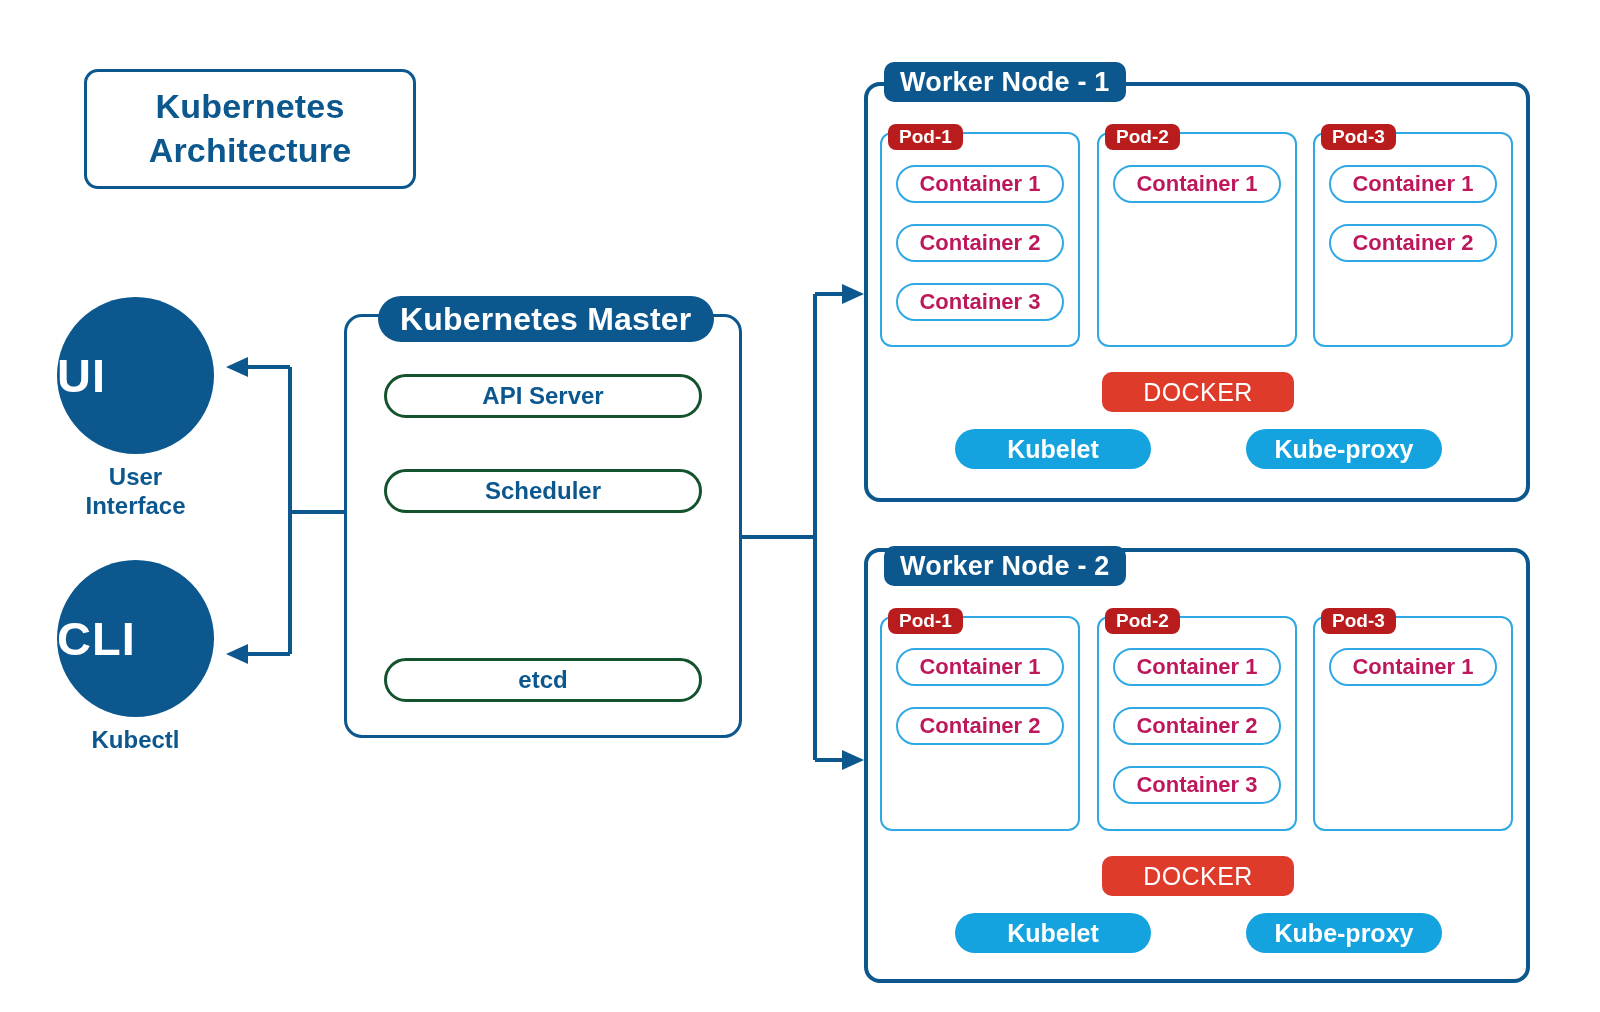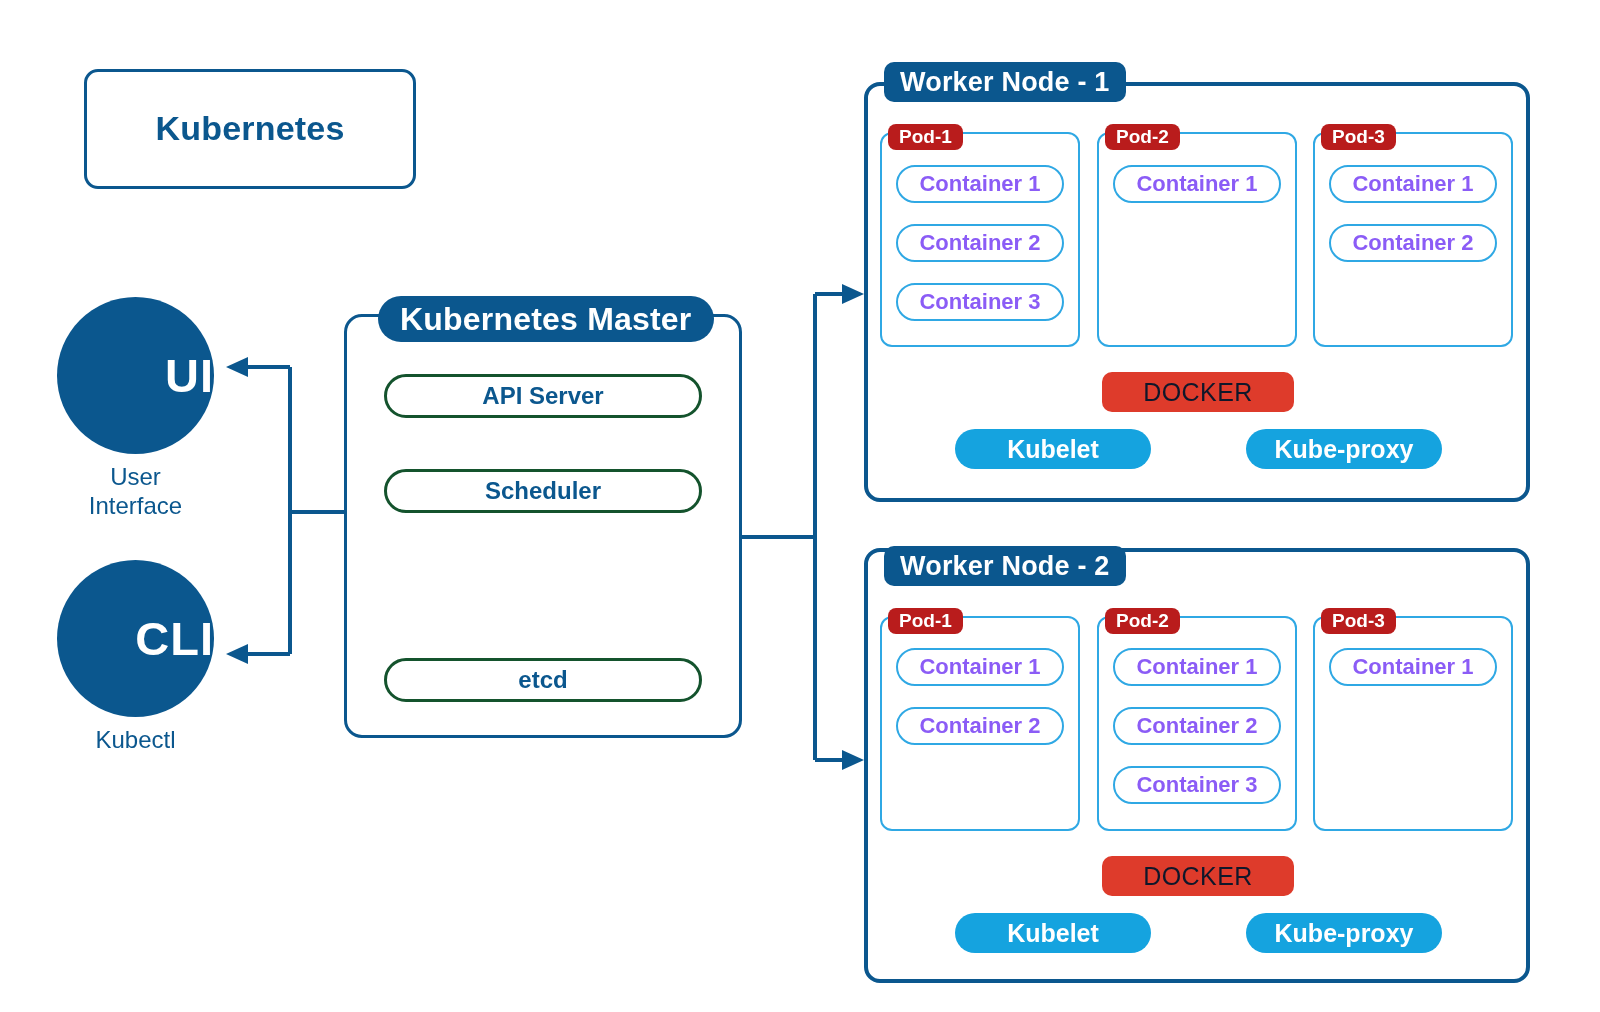--- a/index.html
+++ b/index.html
@@ -217,6 +217,7 @@
   <div id="title-box" class="abs">
     <div class="title-text">
       <div>Kubernetes</div>
+      <div>Architecture</div>
     </div>
   </div>
 

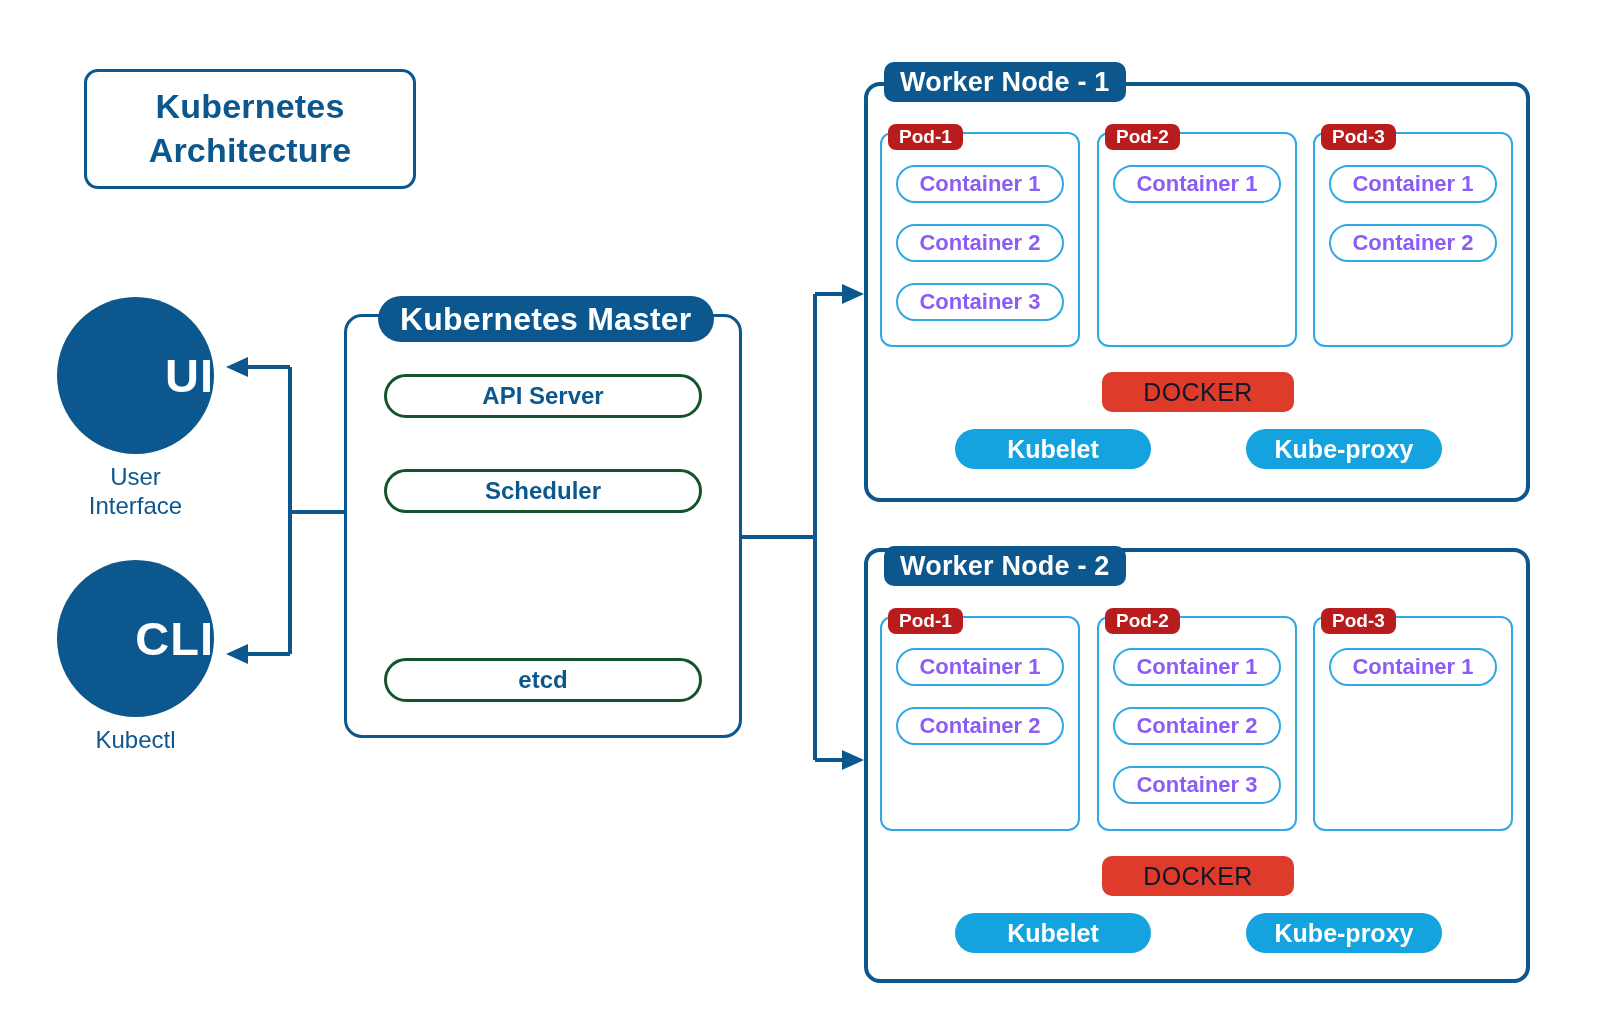--- a/index.html
+++ b/index.html
@@ -151,7 +151,7 @@
     display: flex;
     align-items: center;
     justify-content: center;
-    color: #8b5cf6;
+    color: #be185d;
     font-size: 22px;
     font-weight: bold;
     background: #ffffff;

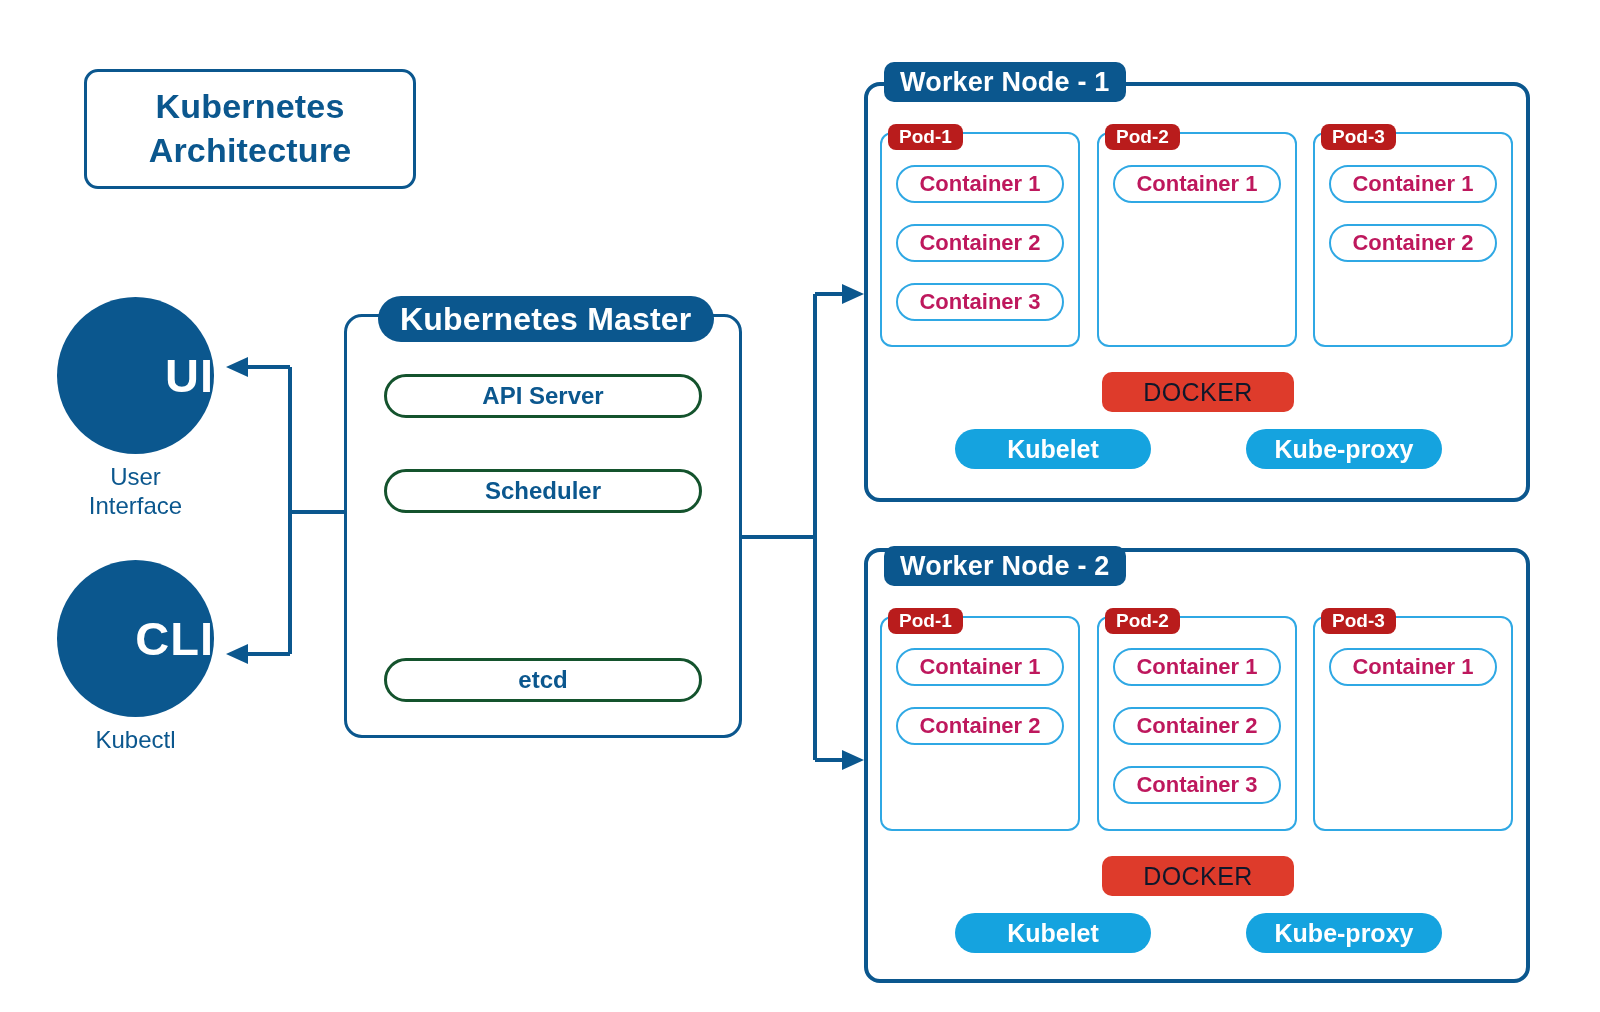--- a/index.html
+++ b/index.html
@@ -47,7 +47,7 @@
     background: #0B578E;
     display: flex;
     align-items: center;
-    justify-content: flex-end;
+    justify-content: flex-start;
     color: #ffffff;
     font-weight: bold;
     font-size: 47px;

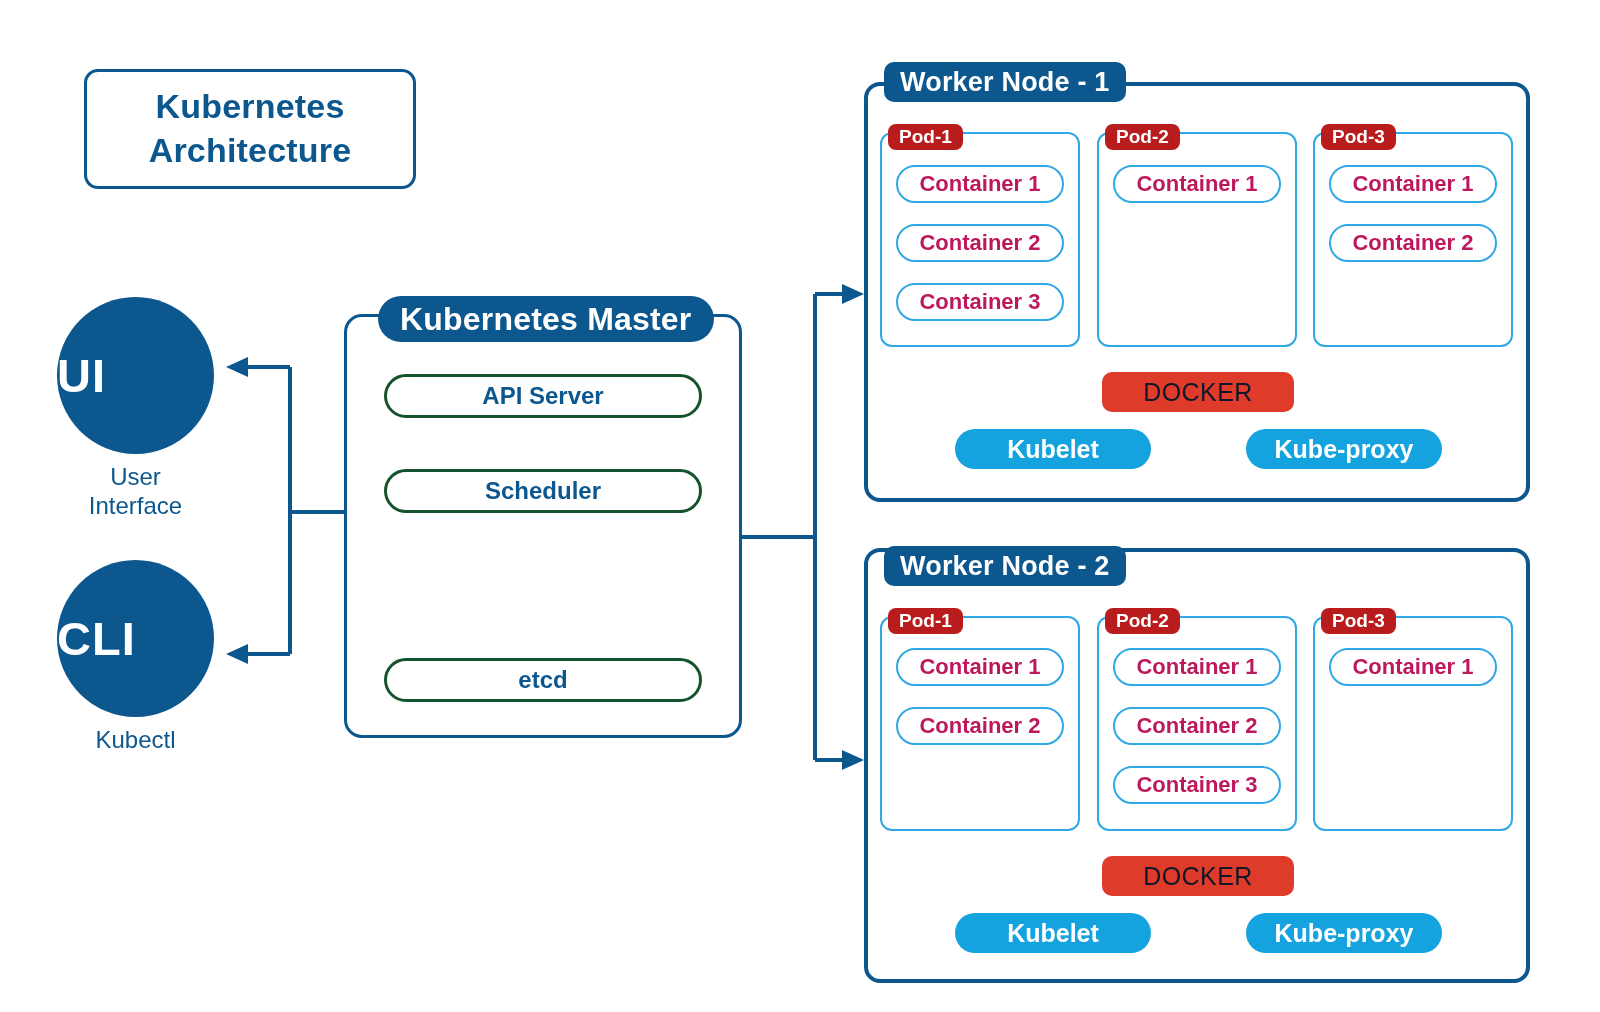--- a/index.html
+++ b/index.html
@@ -162,7 +162,7 @@
     height: 40px;
     background: #DE3B2B;
     border-radius: 10px;
-    color: #0f172a;
+    color: #ffffff;
     font-size: 25px;
     display: flex;
     align-items: center;

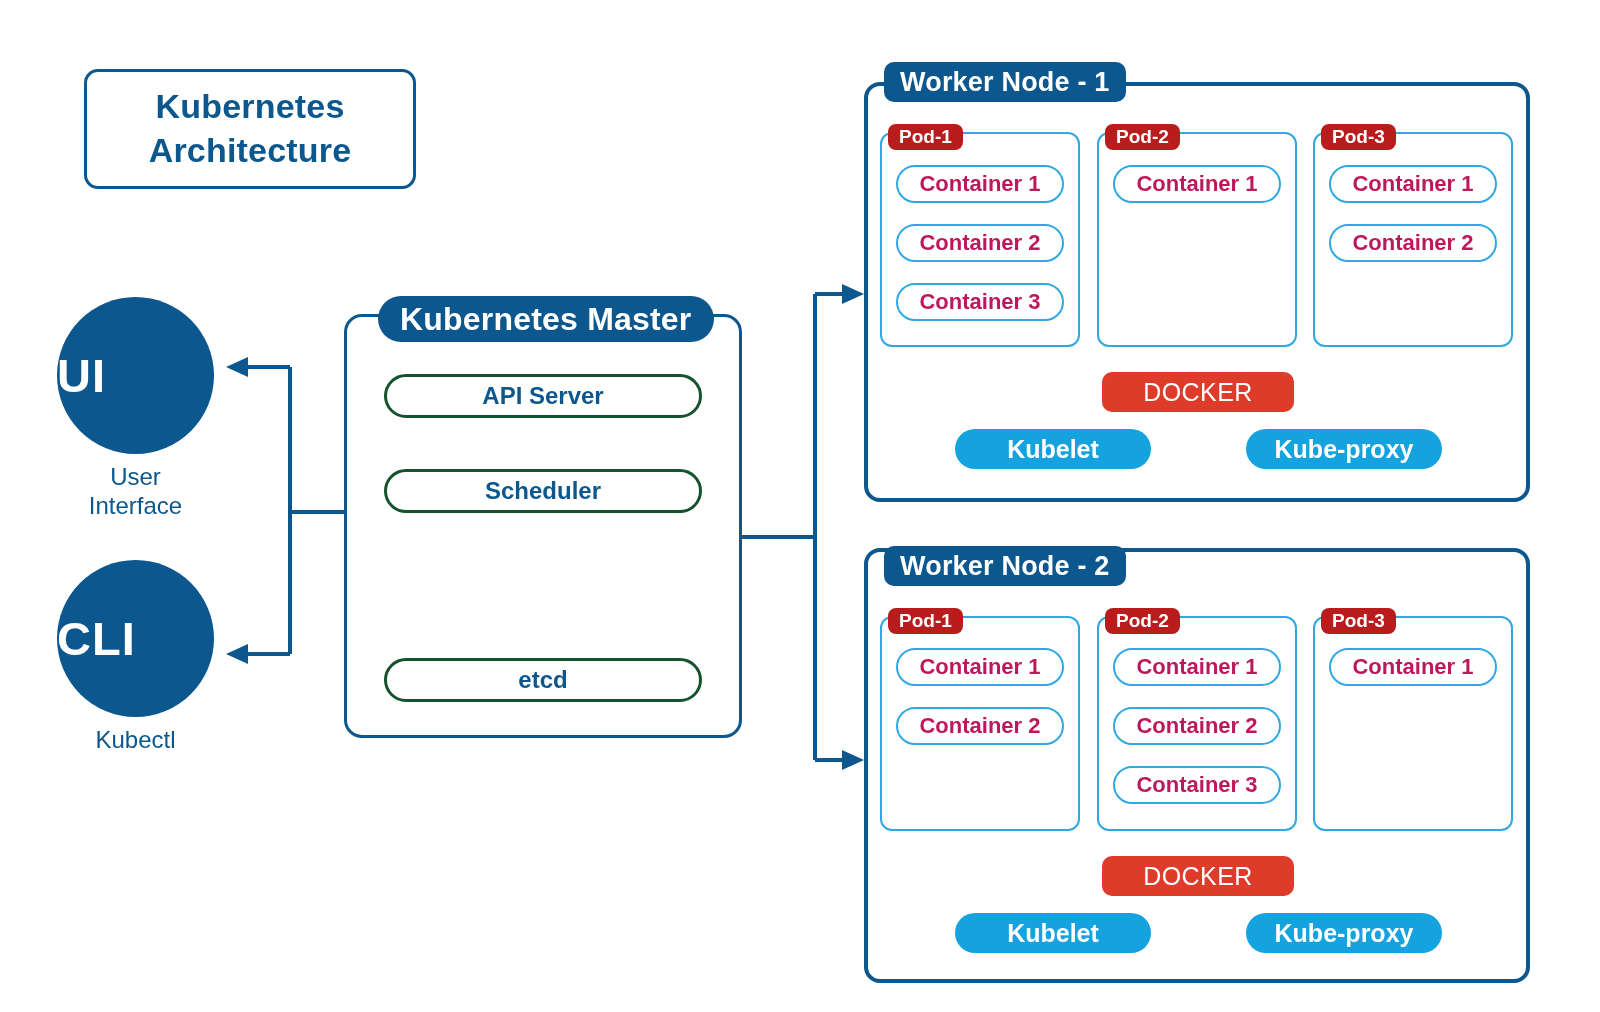--- a/index.html
+++ b/index.html
@@ -58,7 +58,7 @@
   .client-caption {
     color: #0B578E;
     font-size: 24px;
-    font-weight: normal;
+    font-weight: bold;
     text-align: center;
     line-height: 1.22;
     width: 157px;

